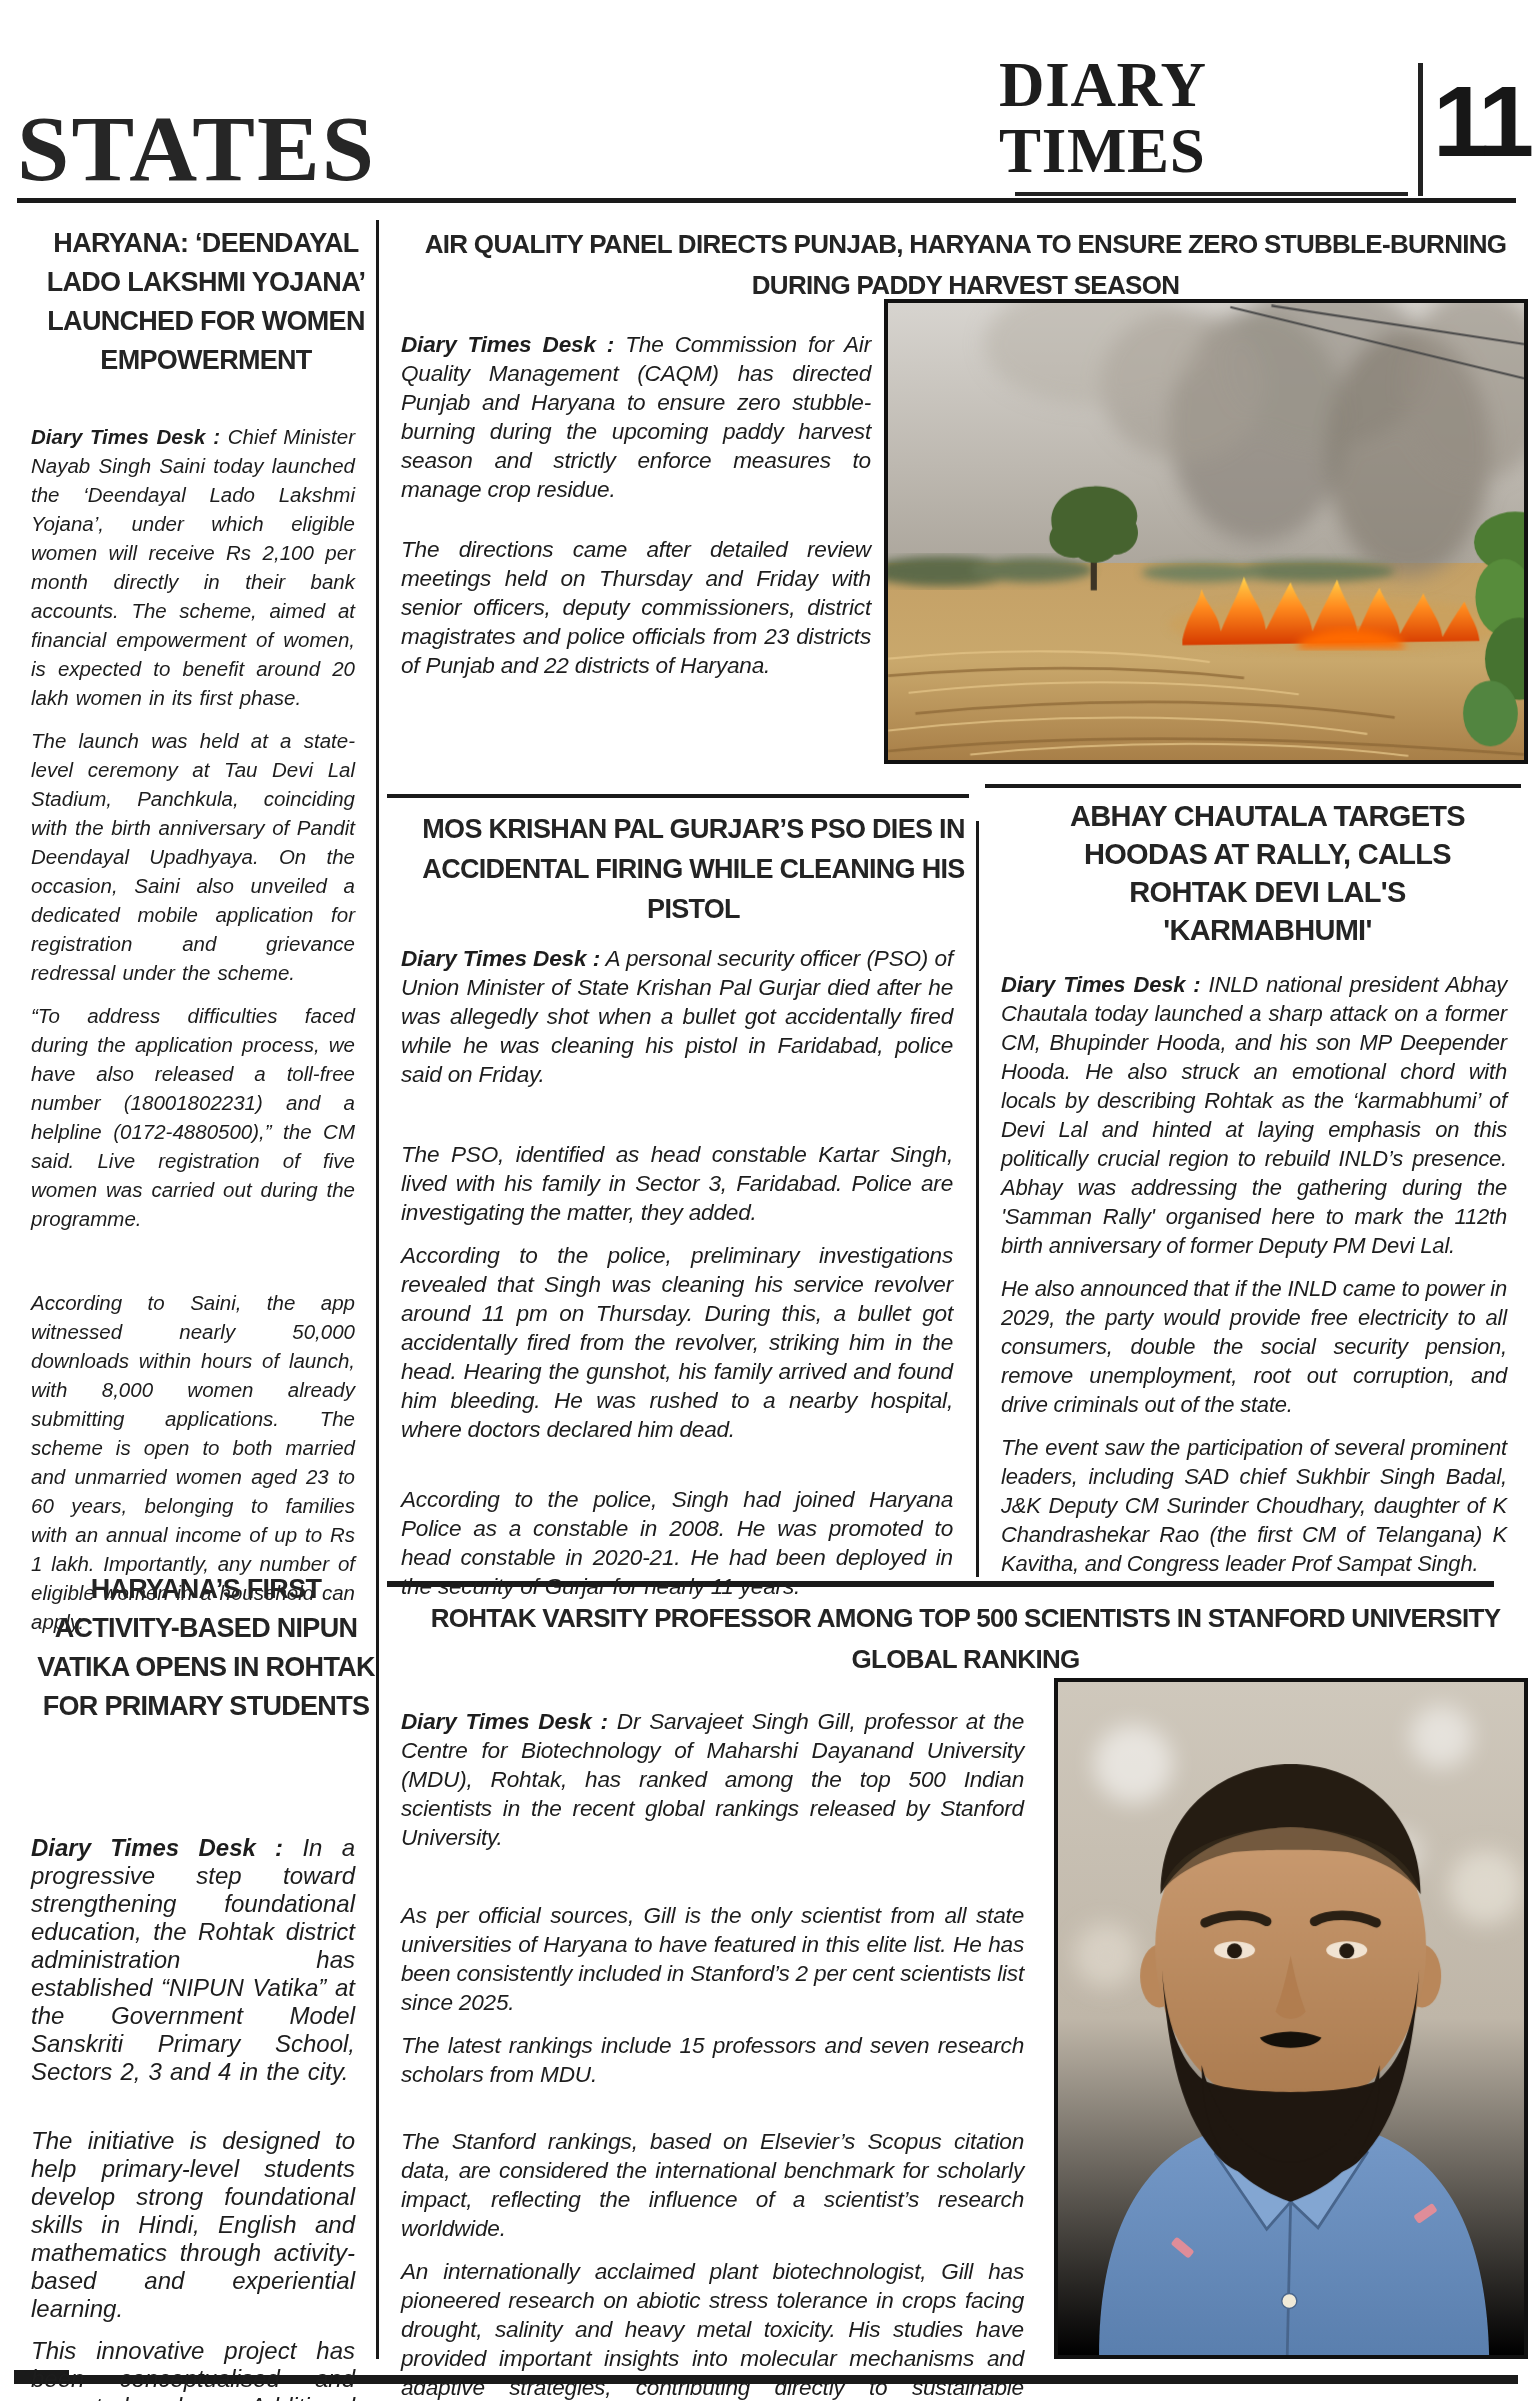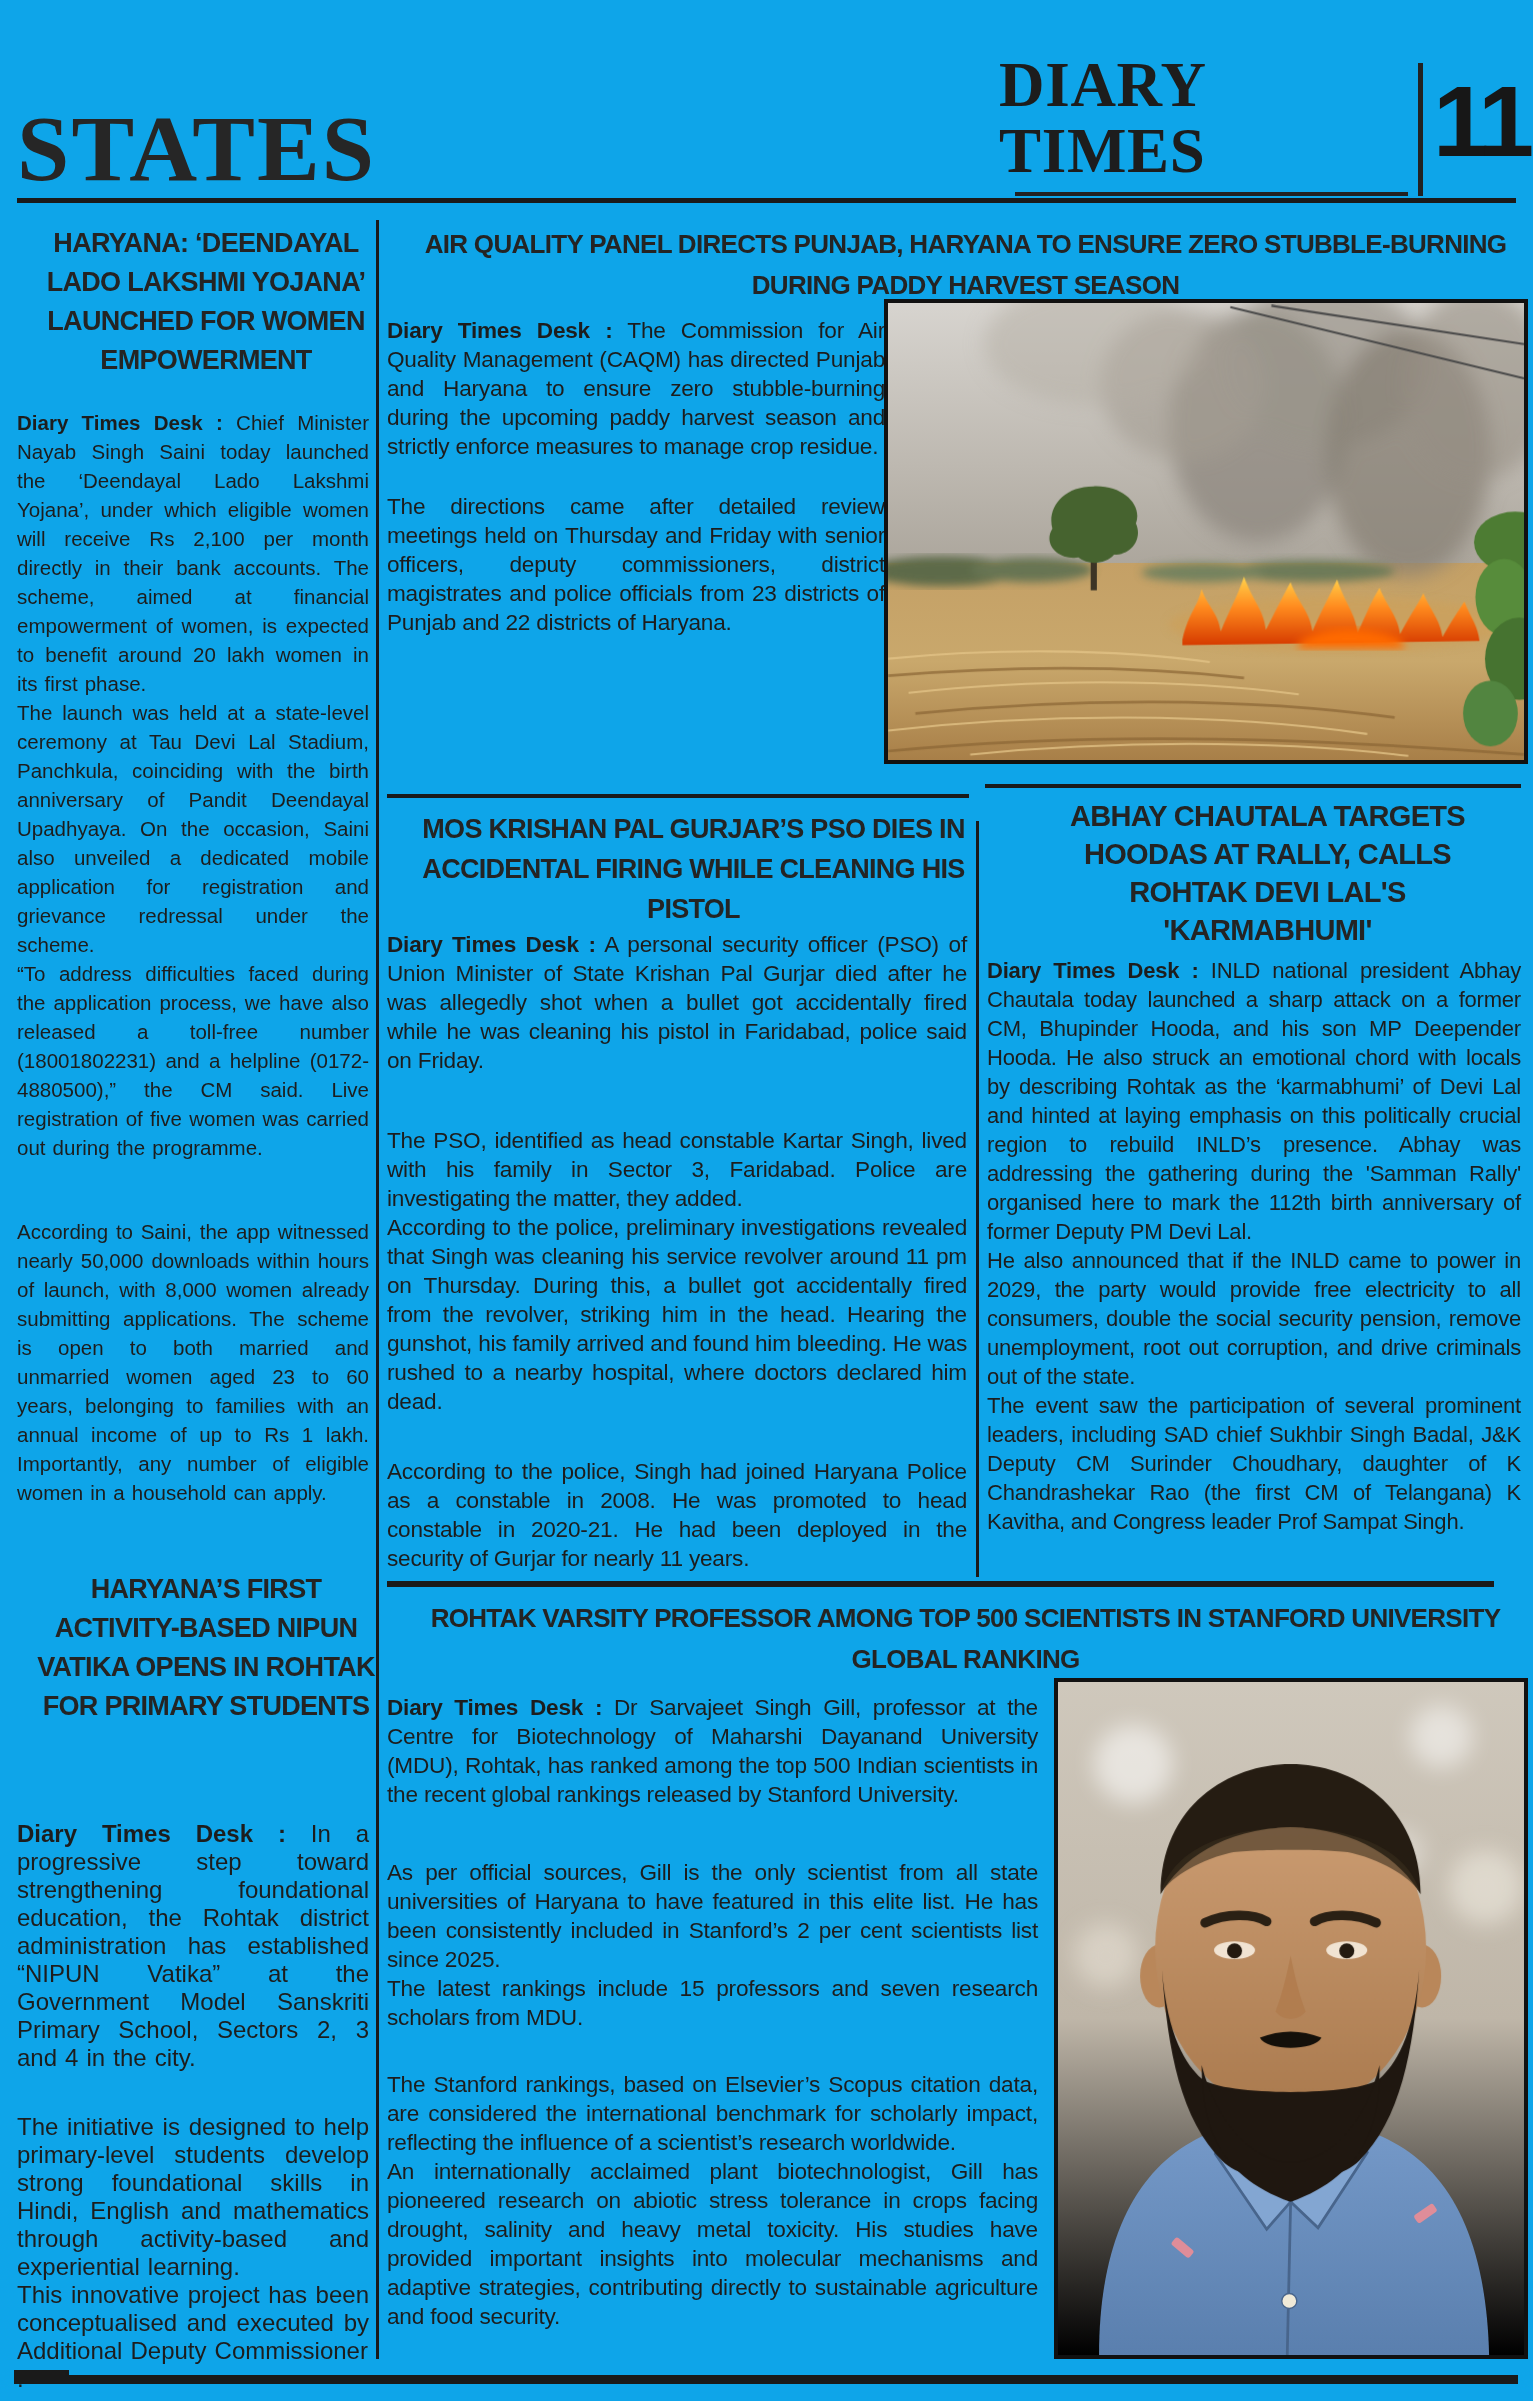--- a/index.html
+++ b/index.html
@@ -3,7 +3,7 @@
 <meta charset="utf-8">
 <style>
   html,body{margin:0;padding:0;background:#e8e8e8;}
-  #page{position:relative;width:1533px;height:2401px;background:#0ea5e9;
+  #page{position:relative;width:1533px;height:2401px;background:#ffffff;
         font-family:"Liberation Sans",sans-serif;color:#1d1d1d;overflow:hidden;}
   .serif{font-family:"Liberation Serif",serif;}
   .abs{position:absolute;}

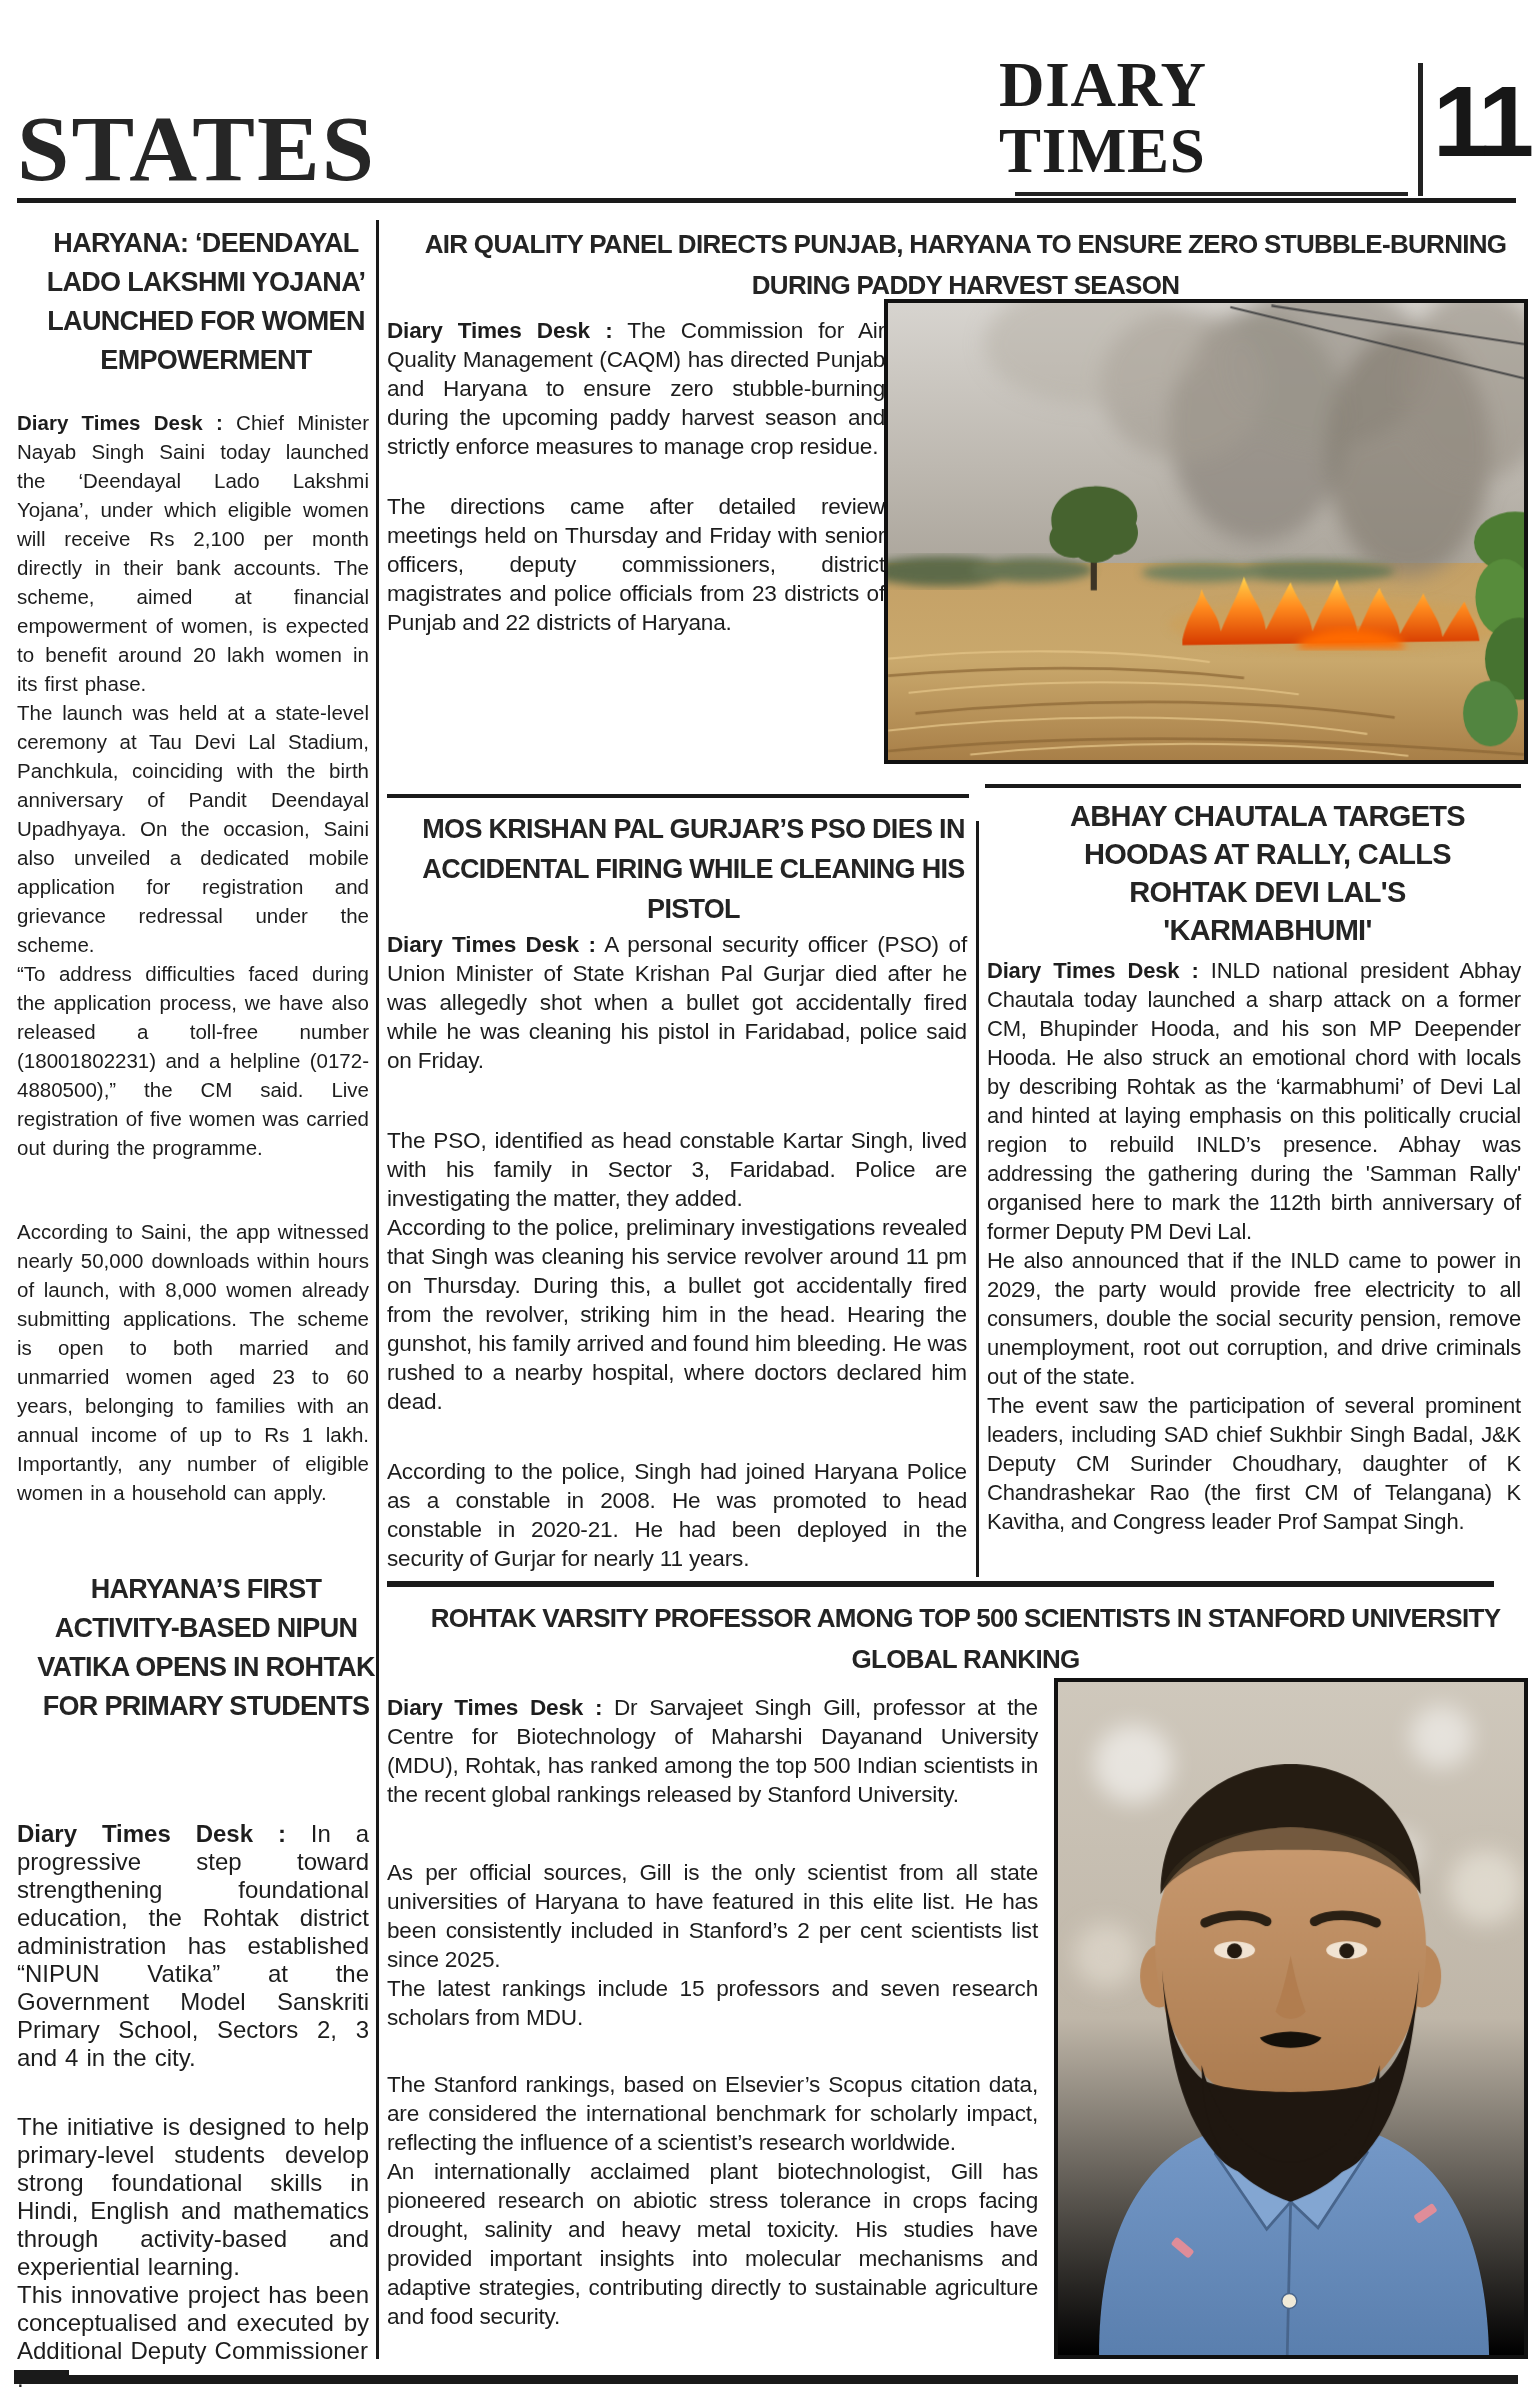--- a/index.html
+++ b/index.html
@@ -34,7 +34,7 @@
   #h-chautala{left:1015px;top:797px;width:479px;font-size:29px;line-height:38px;}
   #h-stanford{left:383px;top:1598px;width:1139px;font-size:26px;line-height:41px;}
   
-  .body p{margin:0;text-align:justify;}
+  .body p{margin:14px;text-align:justify;font-style:italic;}
   .body b{font-weight:700;}
   #b-lado{left:17px;top:408px;width:352px;font-size:20.5px;line-height:29px;word-spacing:1.4px;}
   #b-nipun{left:17px;top:1820px;width:352px;font-size:24px;line-height:28px;word-spacing:1.4px;}

